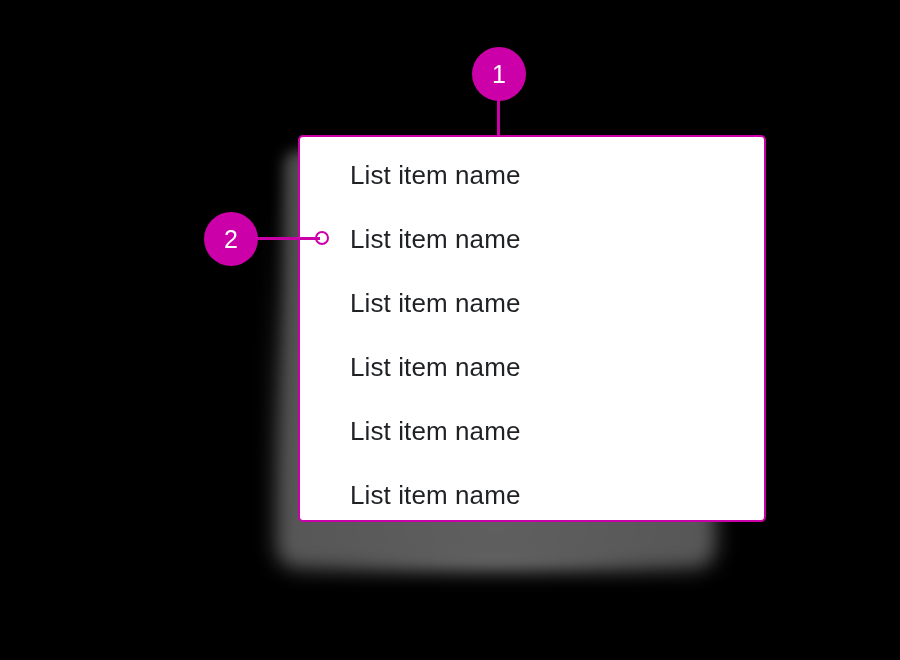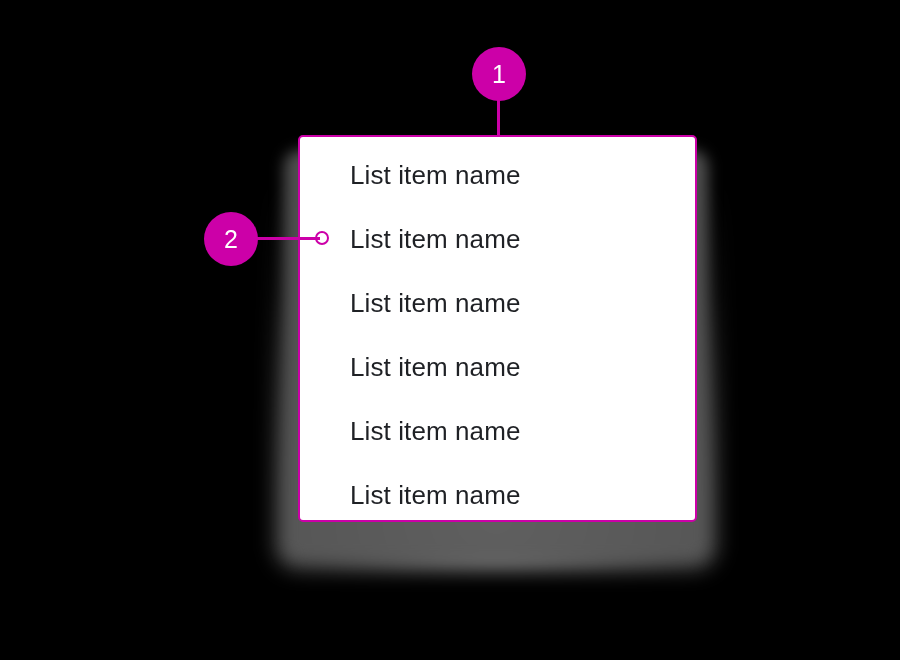--- a/index.html
+++ b/index.html
@@ -50,7 +50,7 @@
     position: absolute;
     left: 298px;
     top: 135px;
-    width: 399px;
+    width: 468px;
     height: 387px;
     background: #ffffff;
     border: 2px solid var(--accent, #cc00a8);

